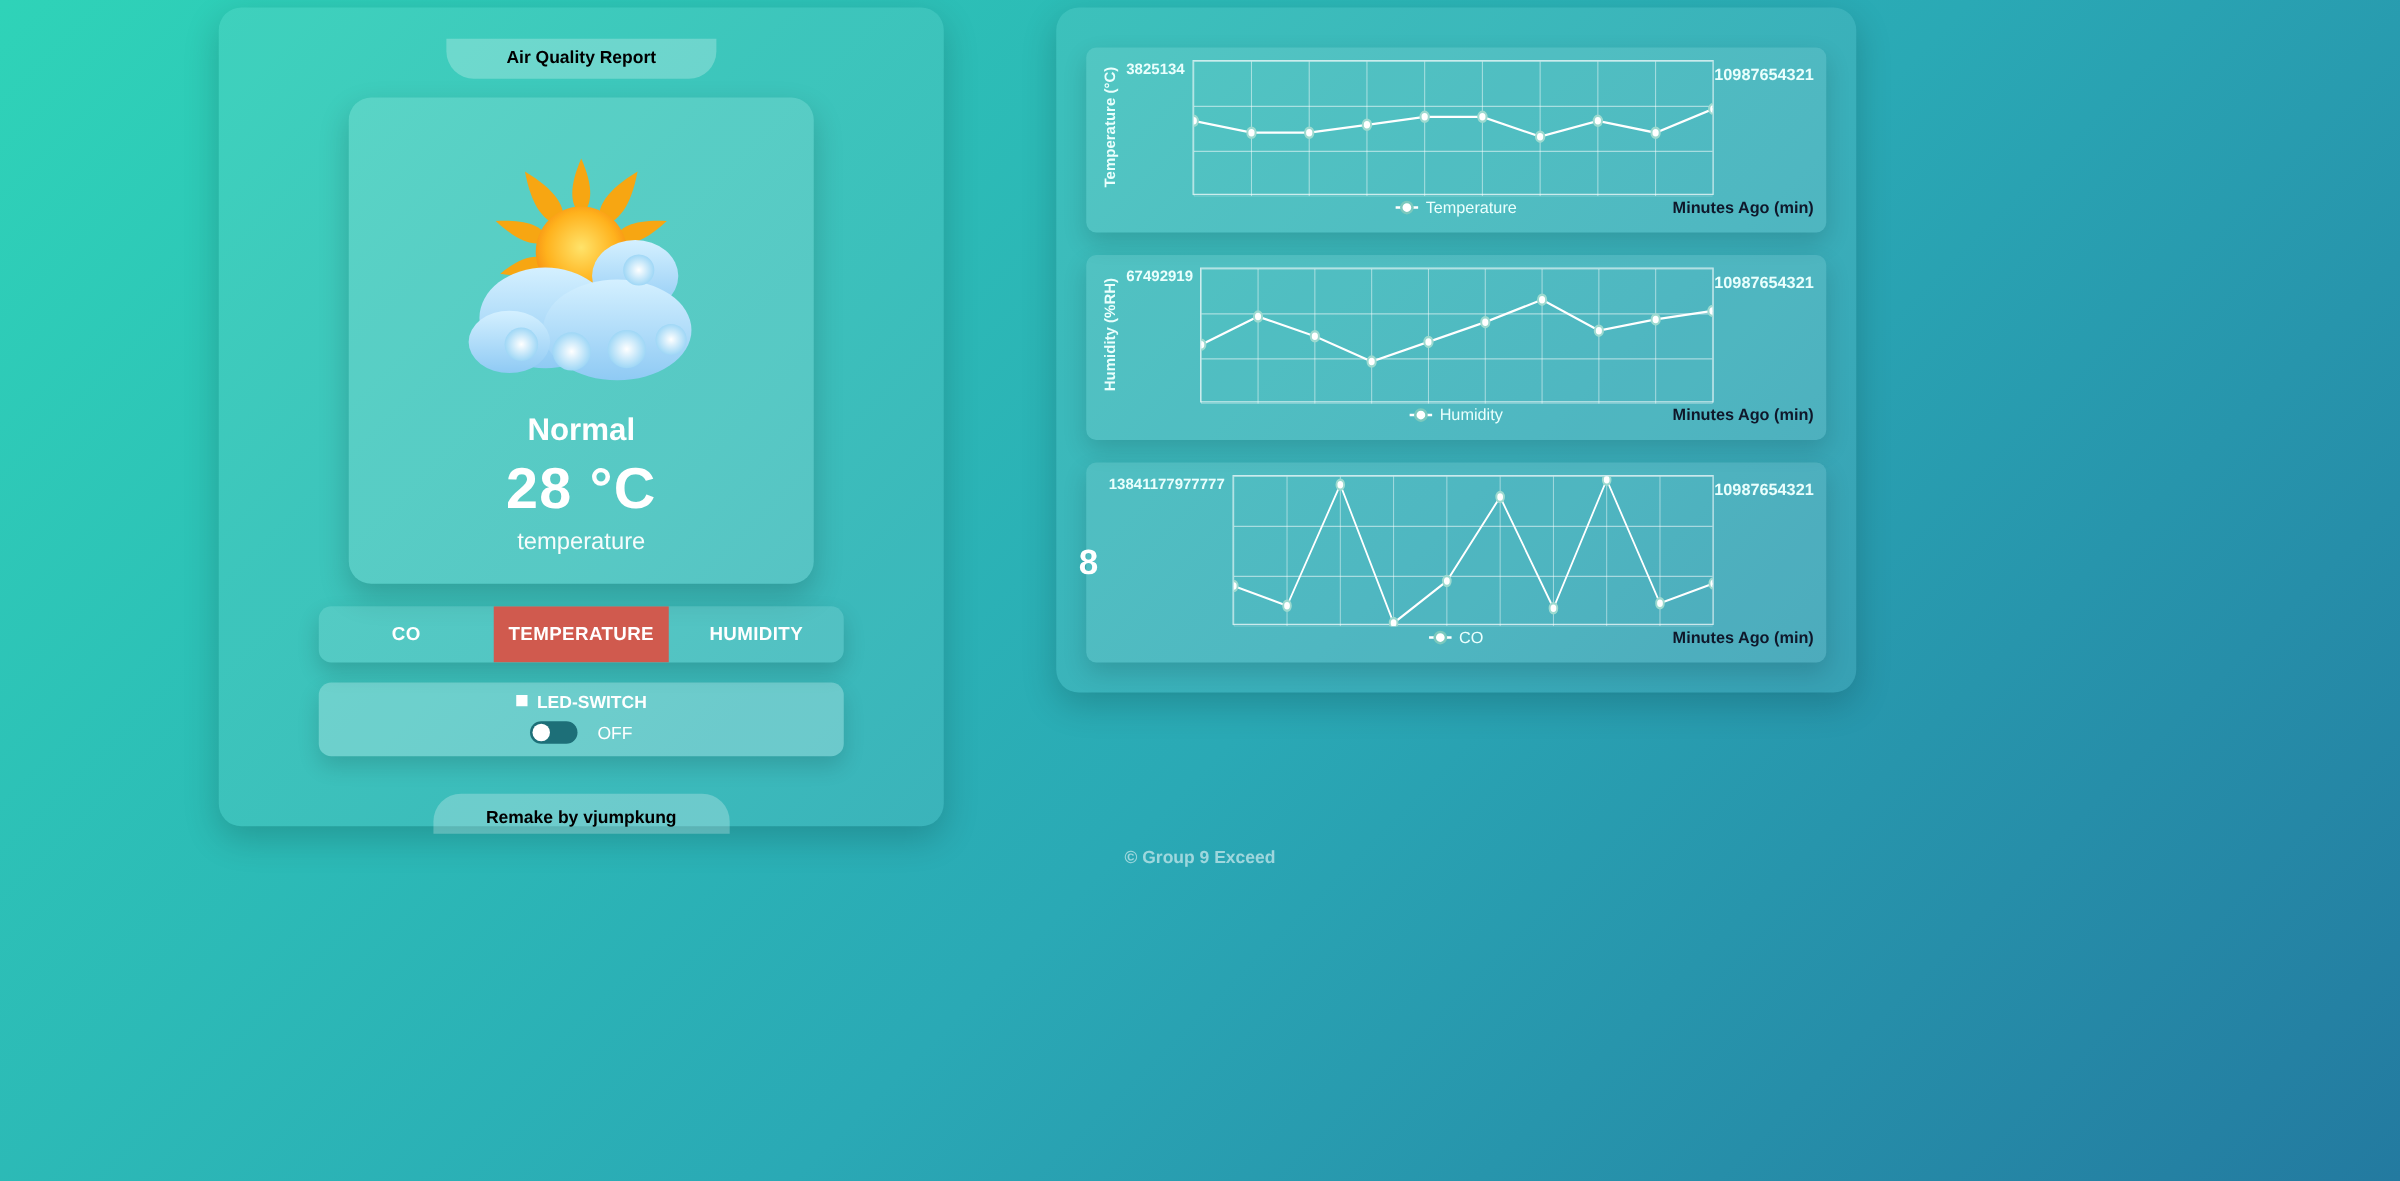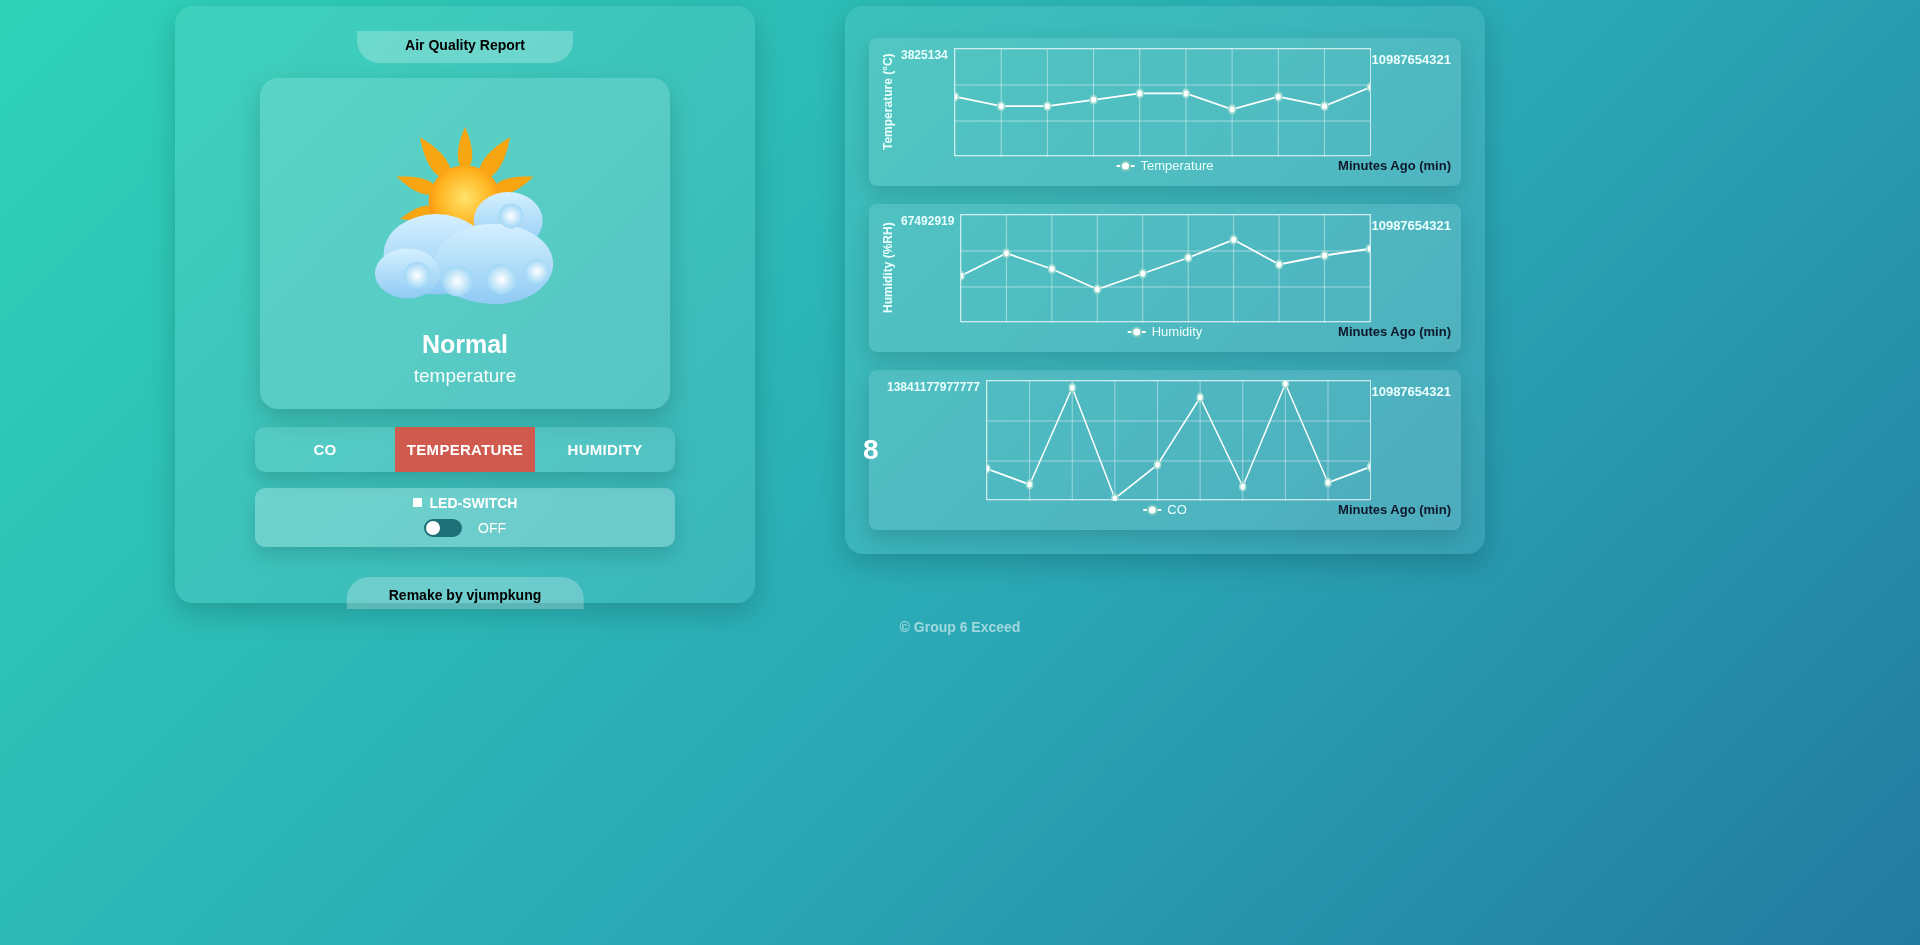--- a/index.html
+++ b/index.html
@@ -42,7 +42,7 @@
 
   .card-main {
     margin: 44px auto 18px auto;
-    width: 410px;
+    width: 372px;
     border-radius: 18px;
     background: rgba(255,255,255,0.14);
     box-shadow: 0 10px 24px rgba(0,0,0,0.18);

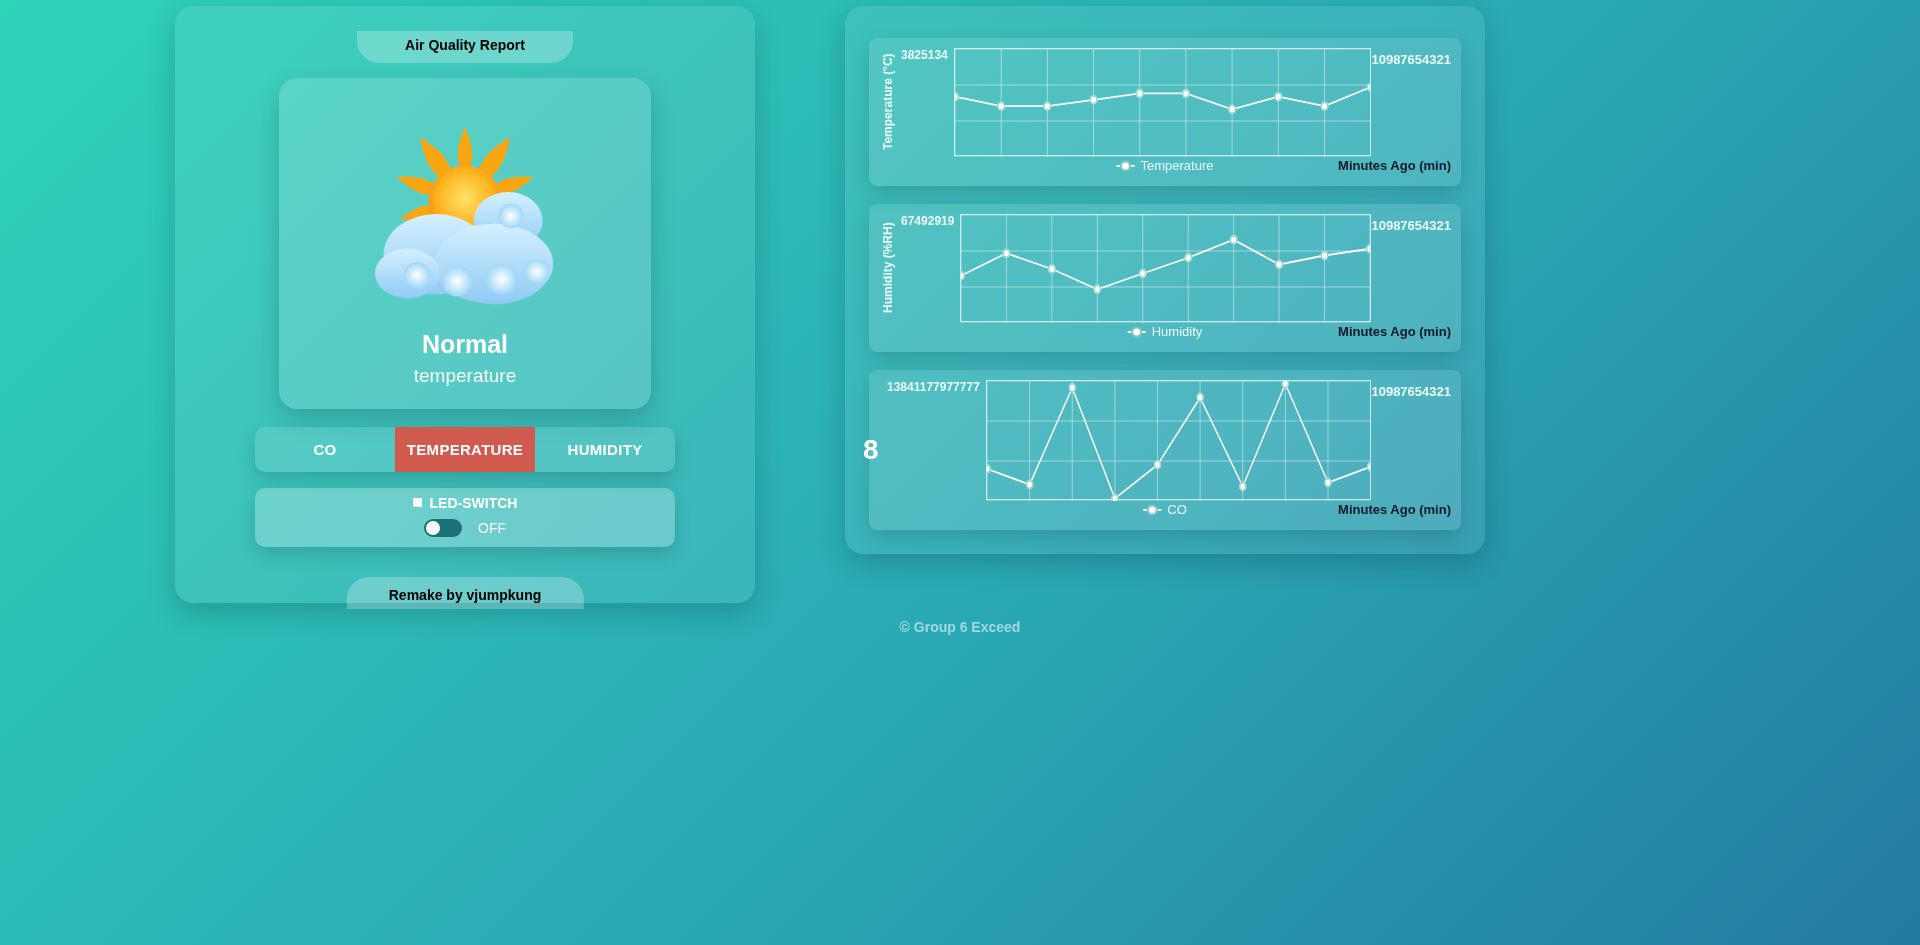--- a/index.html
+++ b/index.html
@@ -184,6 +184,7 @@
           </svg>
         </div>
         <div class="status">Normal</div>
+        <div class="reading">28 °C</div>
         <div class="metric">temperature</div>
       </div>
 

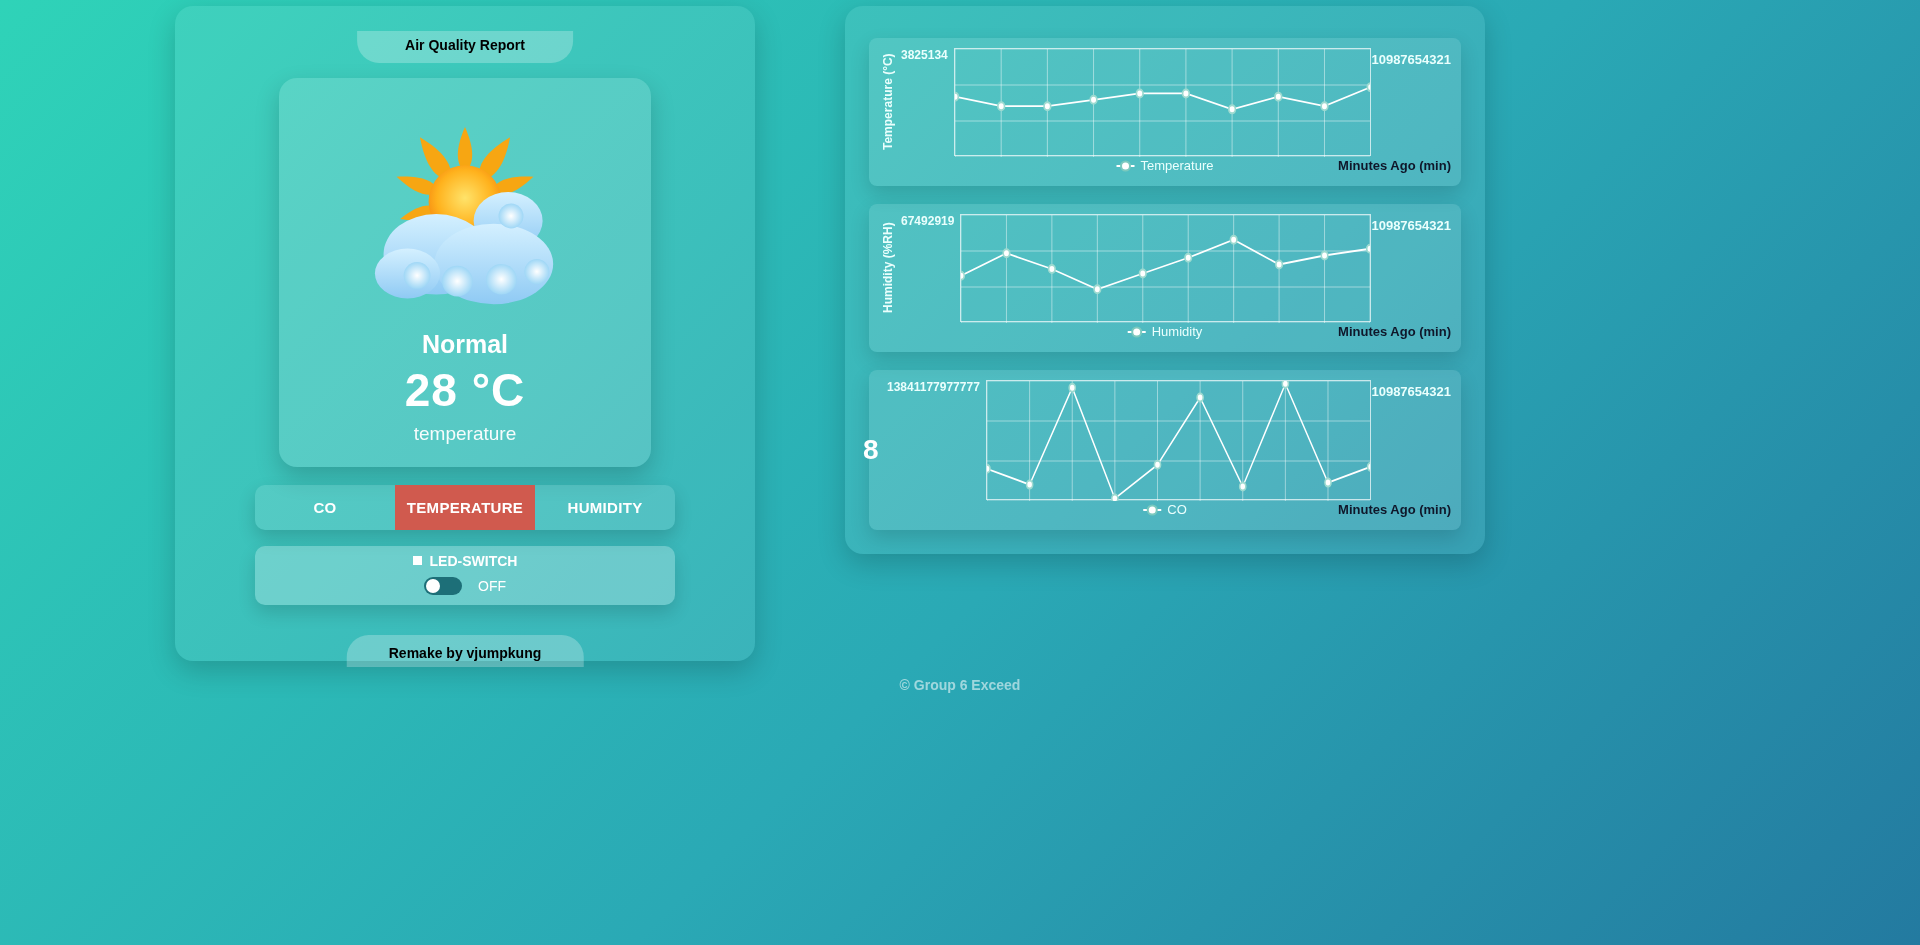--- a/index.html
+++ b/index.html
@@ -396,7 +396,7 @@
     </div>
   </div>
 
-  <div class="footer">© Group 6 Exceed</div>
+  <div class="footer">© Group 9 Exceed</div>
 </div>
 
 </body></html>

